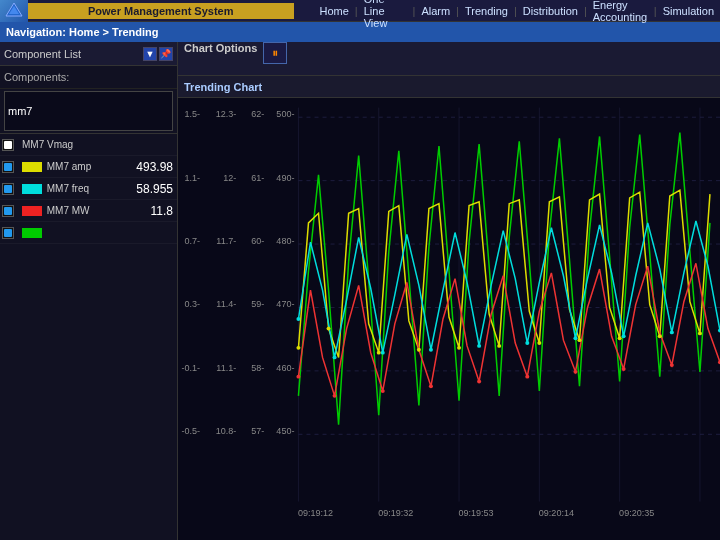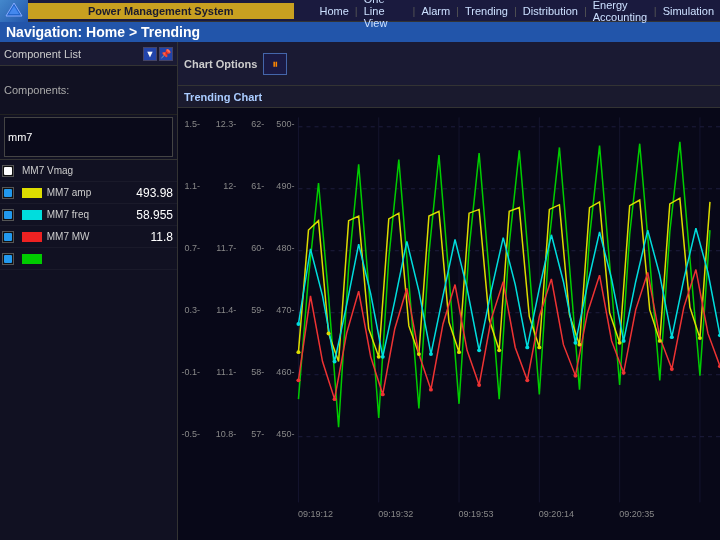--- a/index.html
+++ b/index.html
@@ -53,7 +53,7 @@
       display: flex;
       align-items: center;
       padding: 0 6px;
-      font-size: 14px;
+      font-size: 11px;
       color: #fff;
       font-weight: bold;
     }

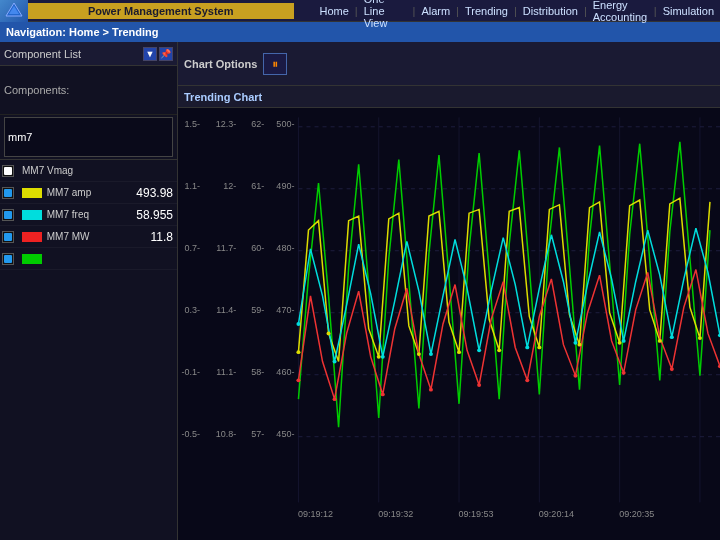--- a/index.html
+++ b/index.html
@@ -159,9 +159,9 @@
     }
     #chart-options-bar {
       background: #1a1a33;
-      height: 44px;
-      display: flex;
-      align-items: center;
+      height: 34px;
+      display: flex;
+      align-items: flex-start;
       padding: 0 6px;
       border-bottom: 1px solid #333;
       gap: 6px;

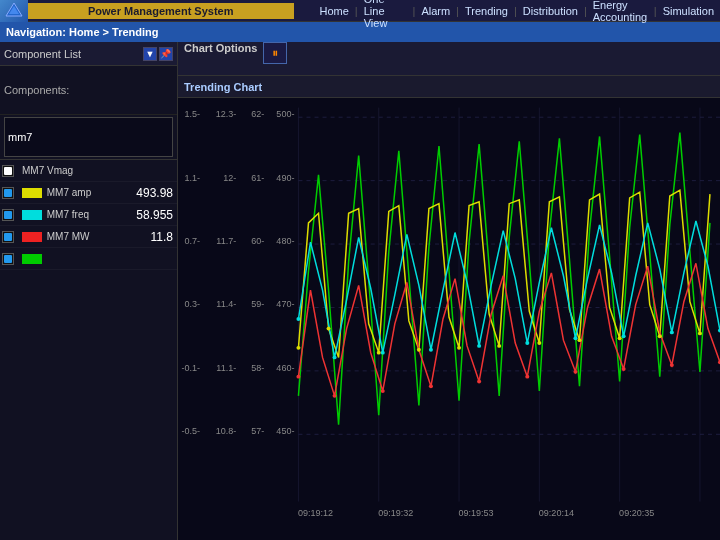--- a/index.html
+++ b/index.html
@@ -100,7 +100,7 @@
       display: flex; align-items: center; justify-content: center;
     }
     #components-label {
-      padding: 18px 4px;
+      padding: 5px 4px;
       color: #aaa;
       font-size: 11px;
       border-bottom: 1px solid #222;

